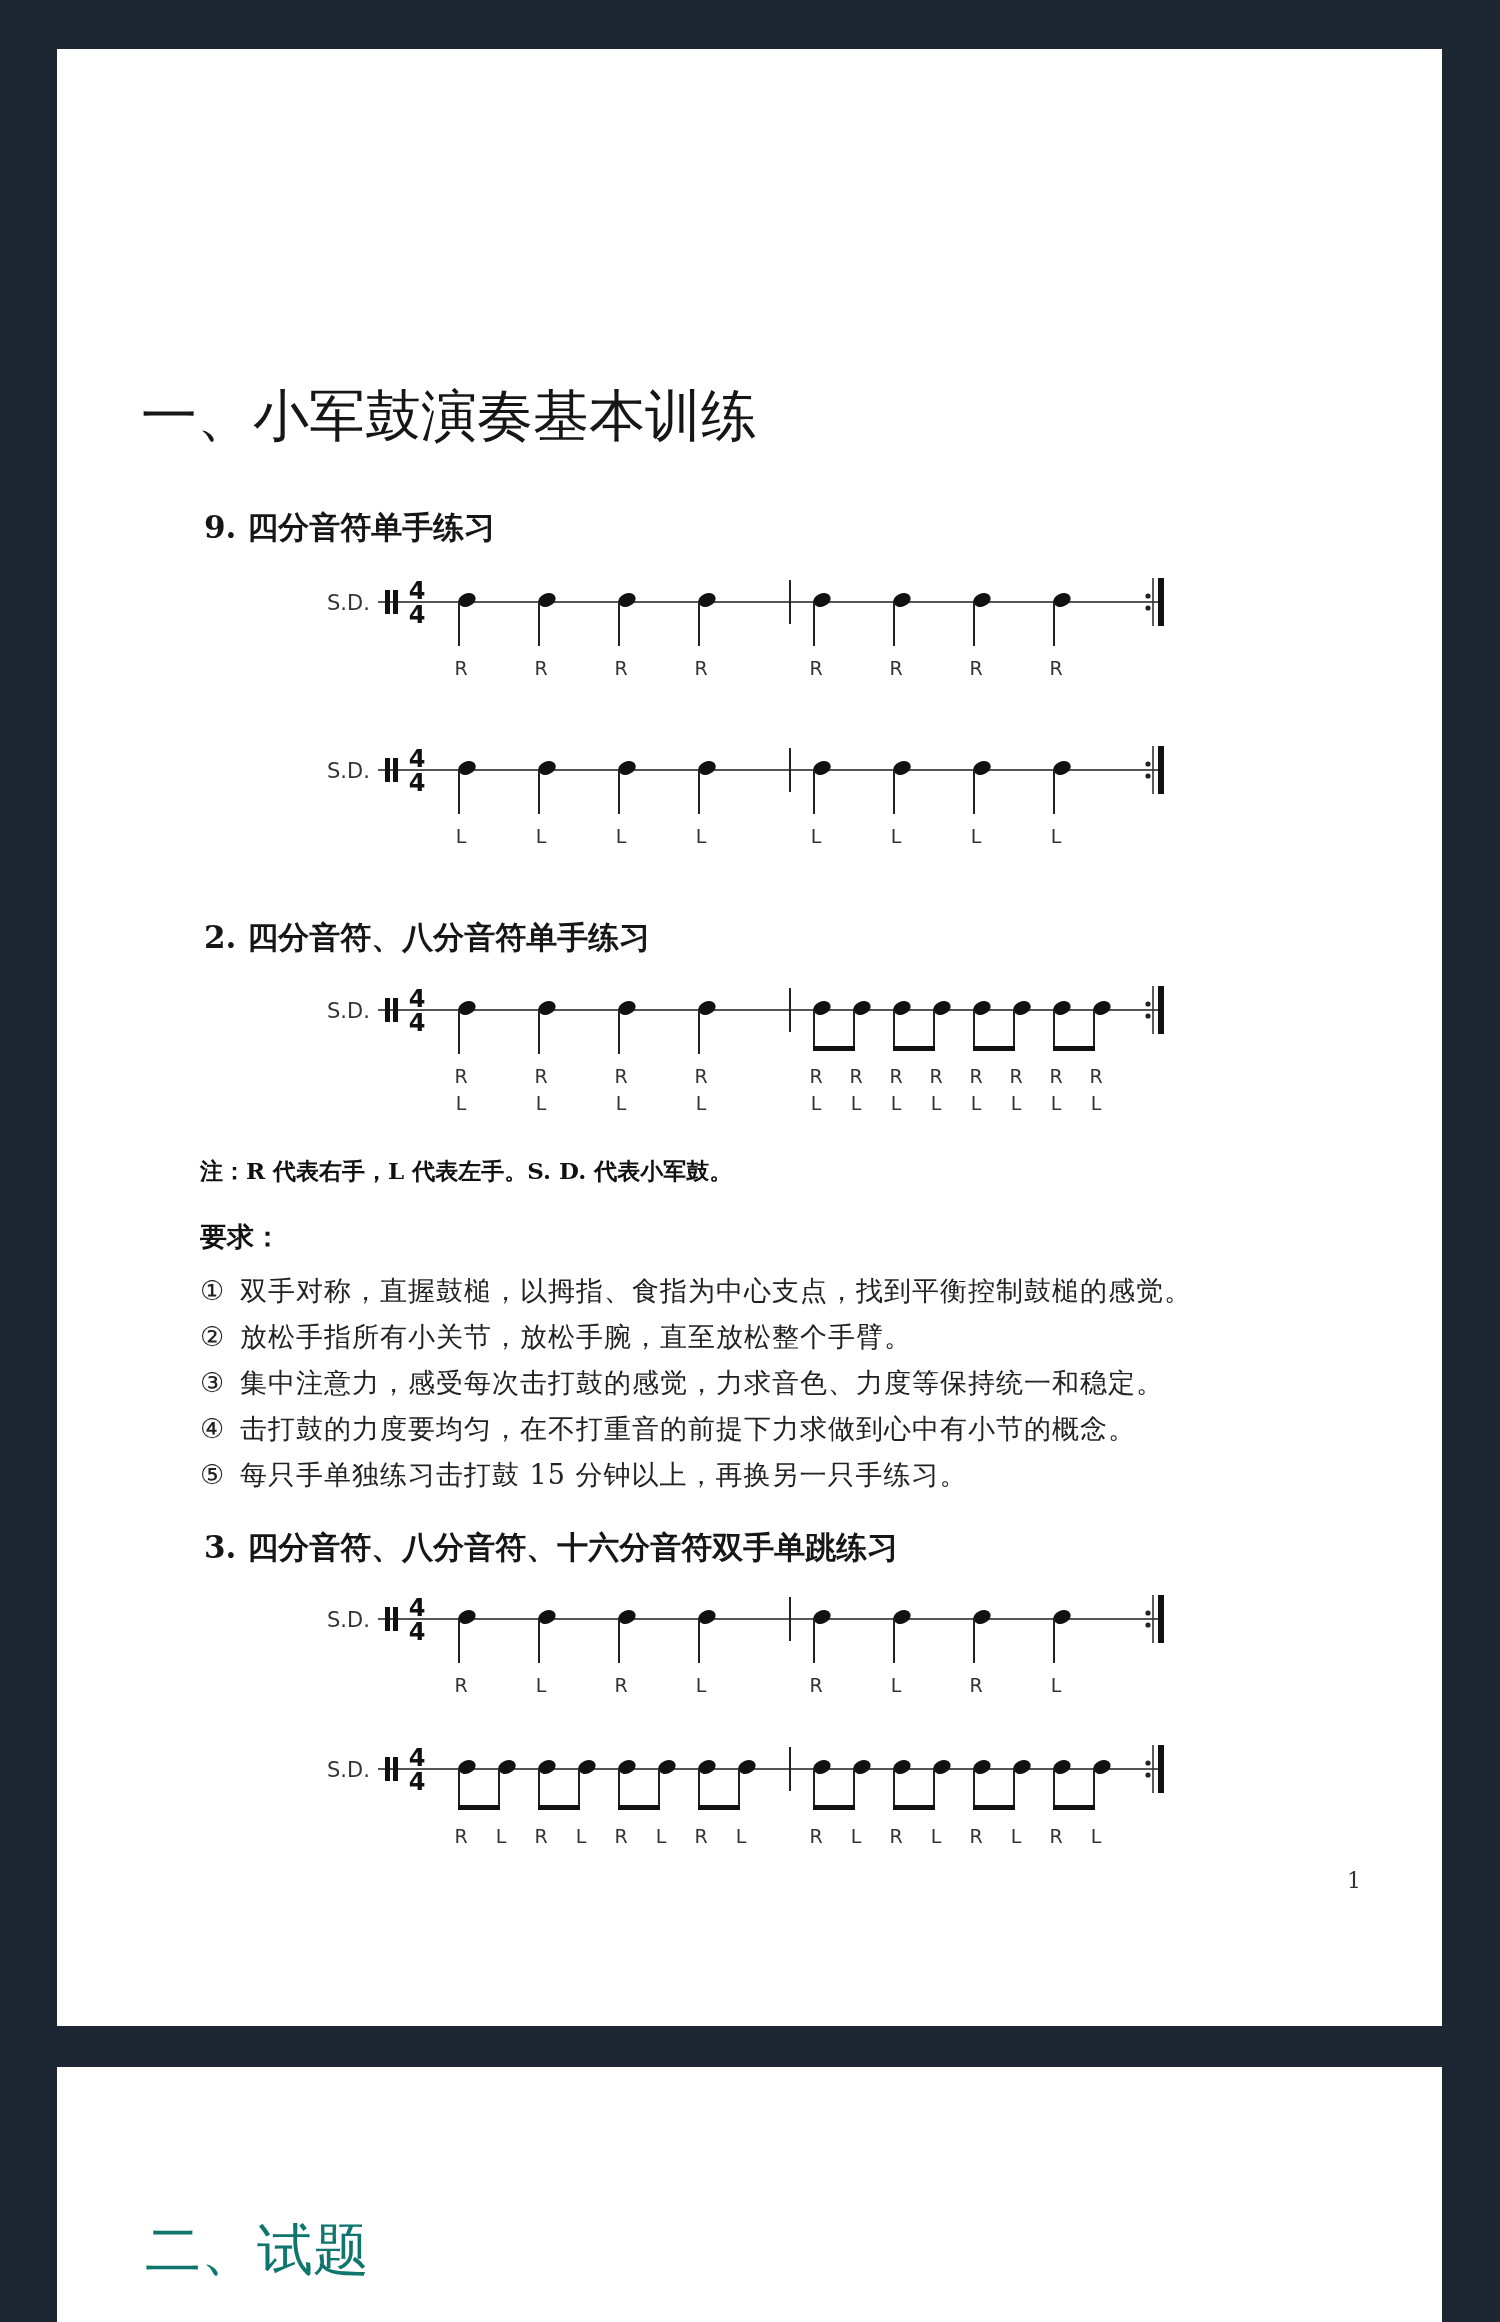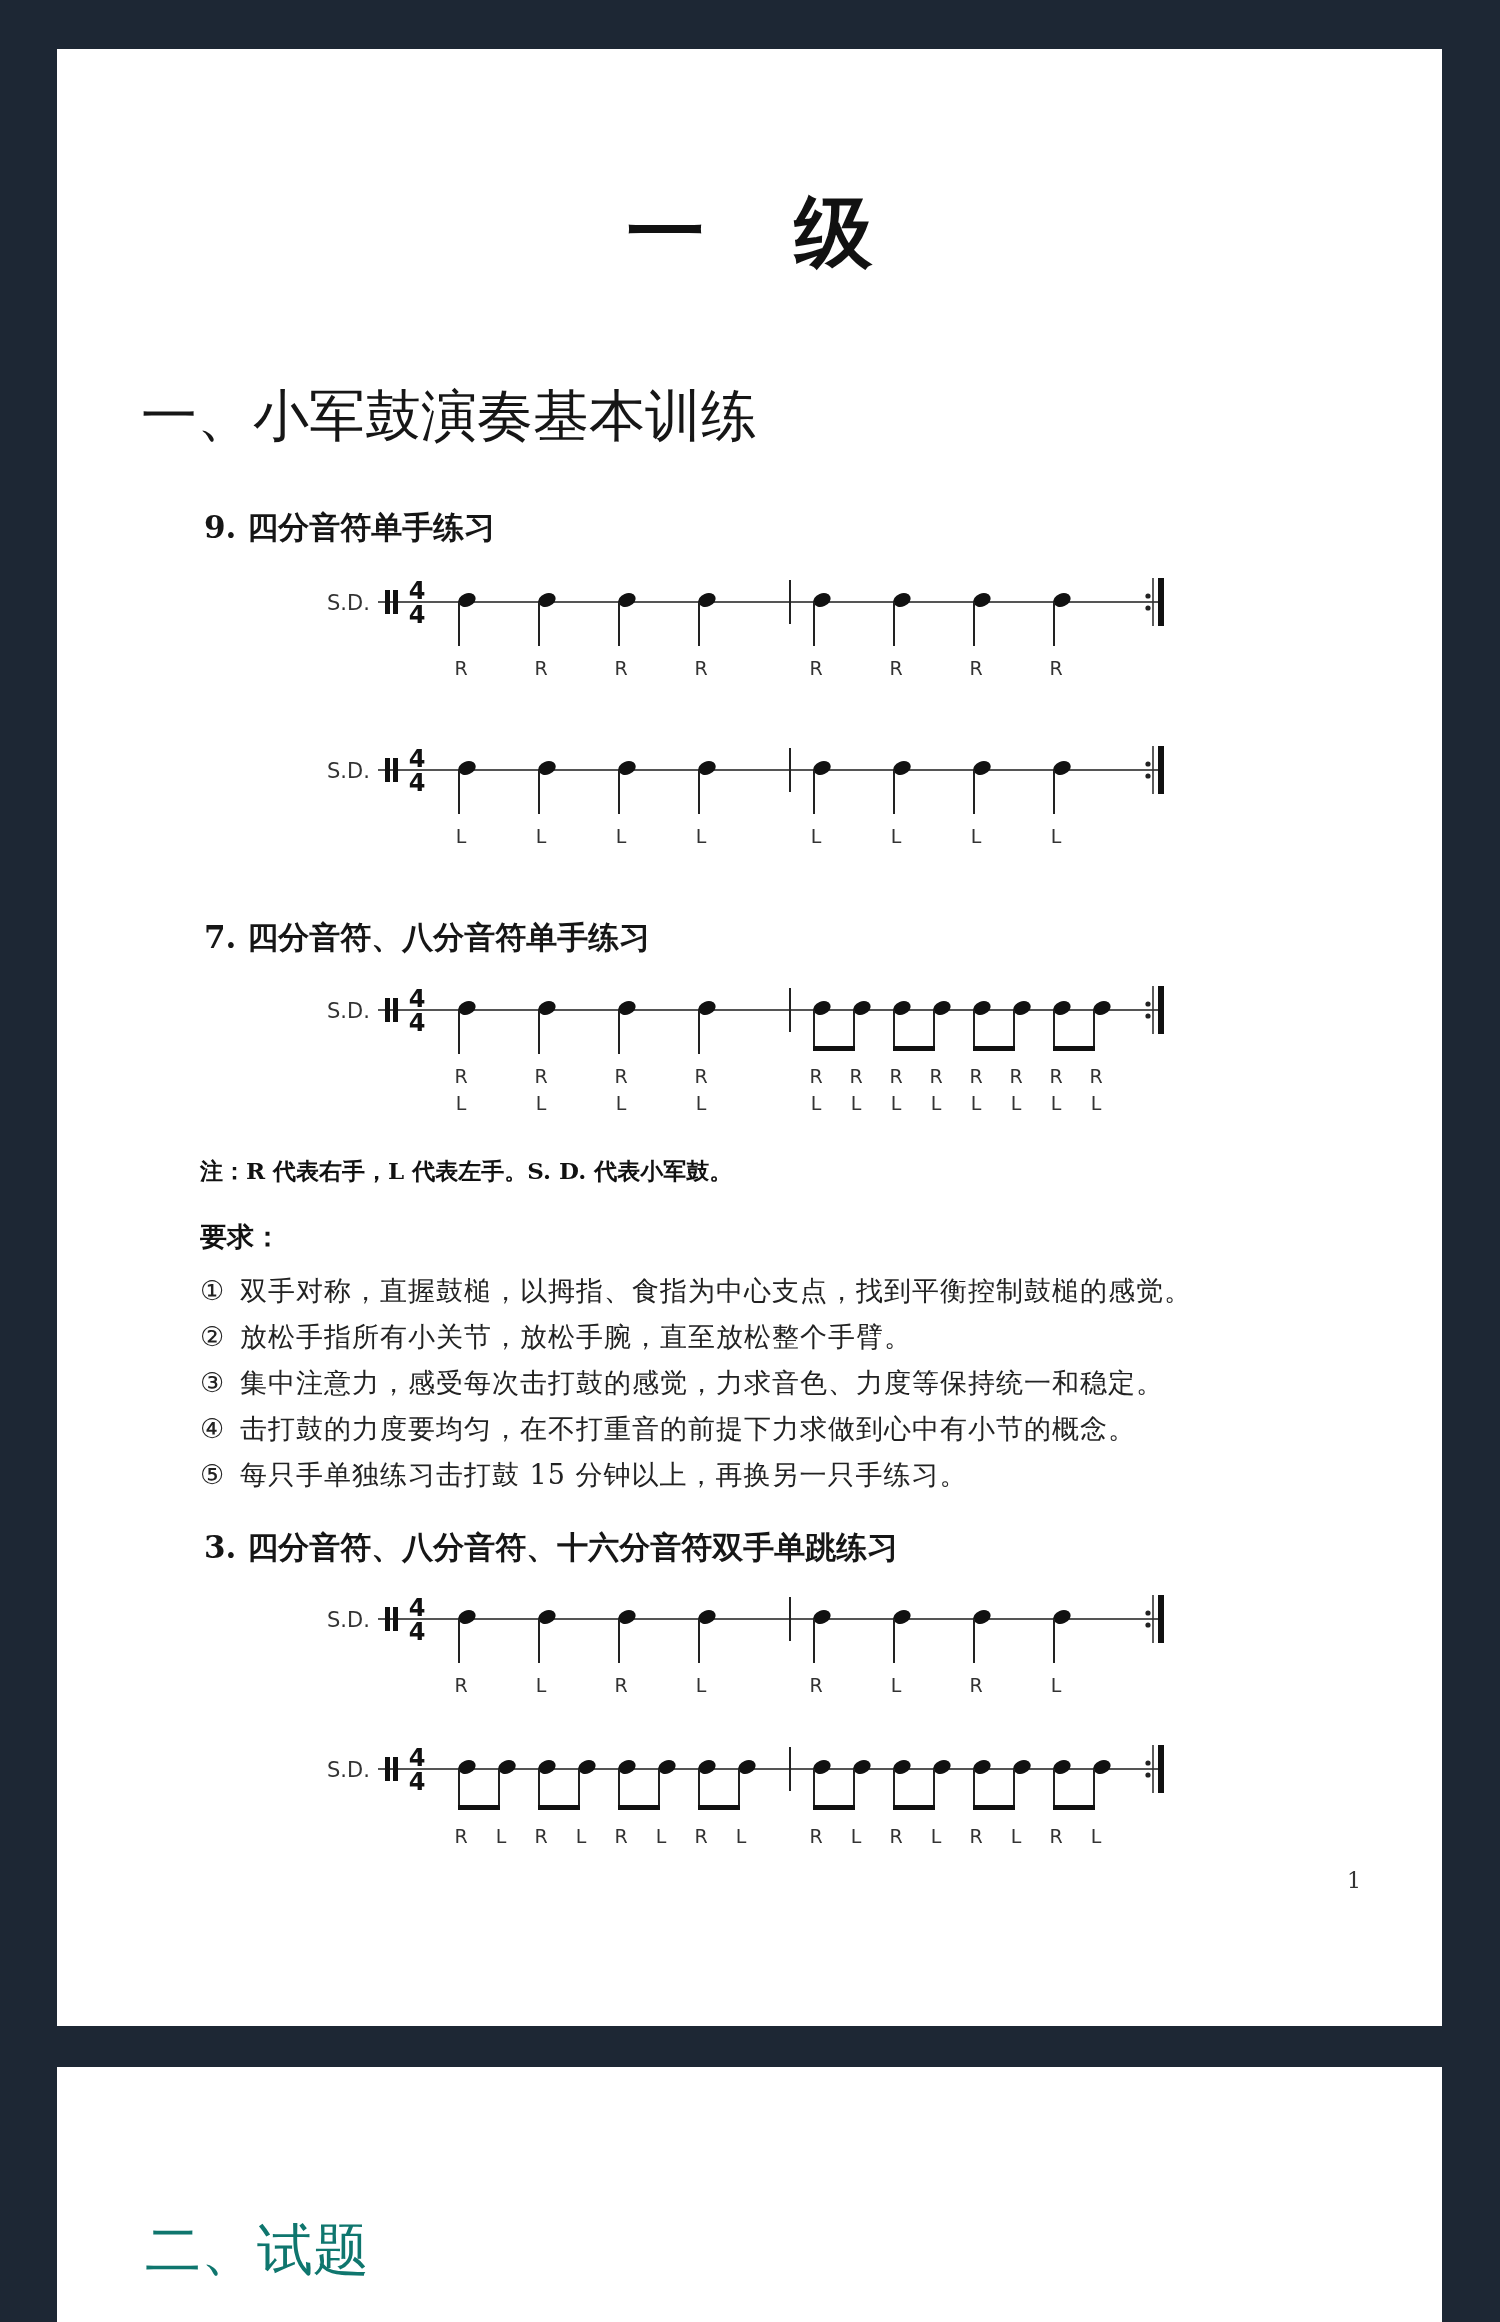--- a/index.html
+++ b/index.html
@@ -26,7 +26,6 @@
 <body>
 
 <div class="page" id="page1">
-  <div class="abs title">一级</div>
   <div class="abs h1">一、小军鼓演奏基本训练</div>
 
   <div class="abs h2" style="left:147px;top:458px;">9. 四分音符单手练习</div>

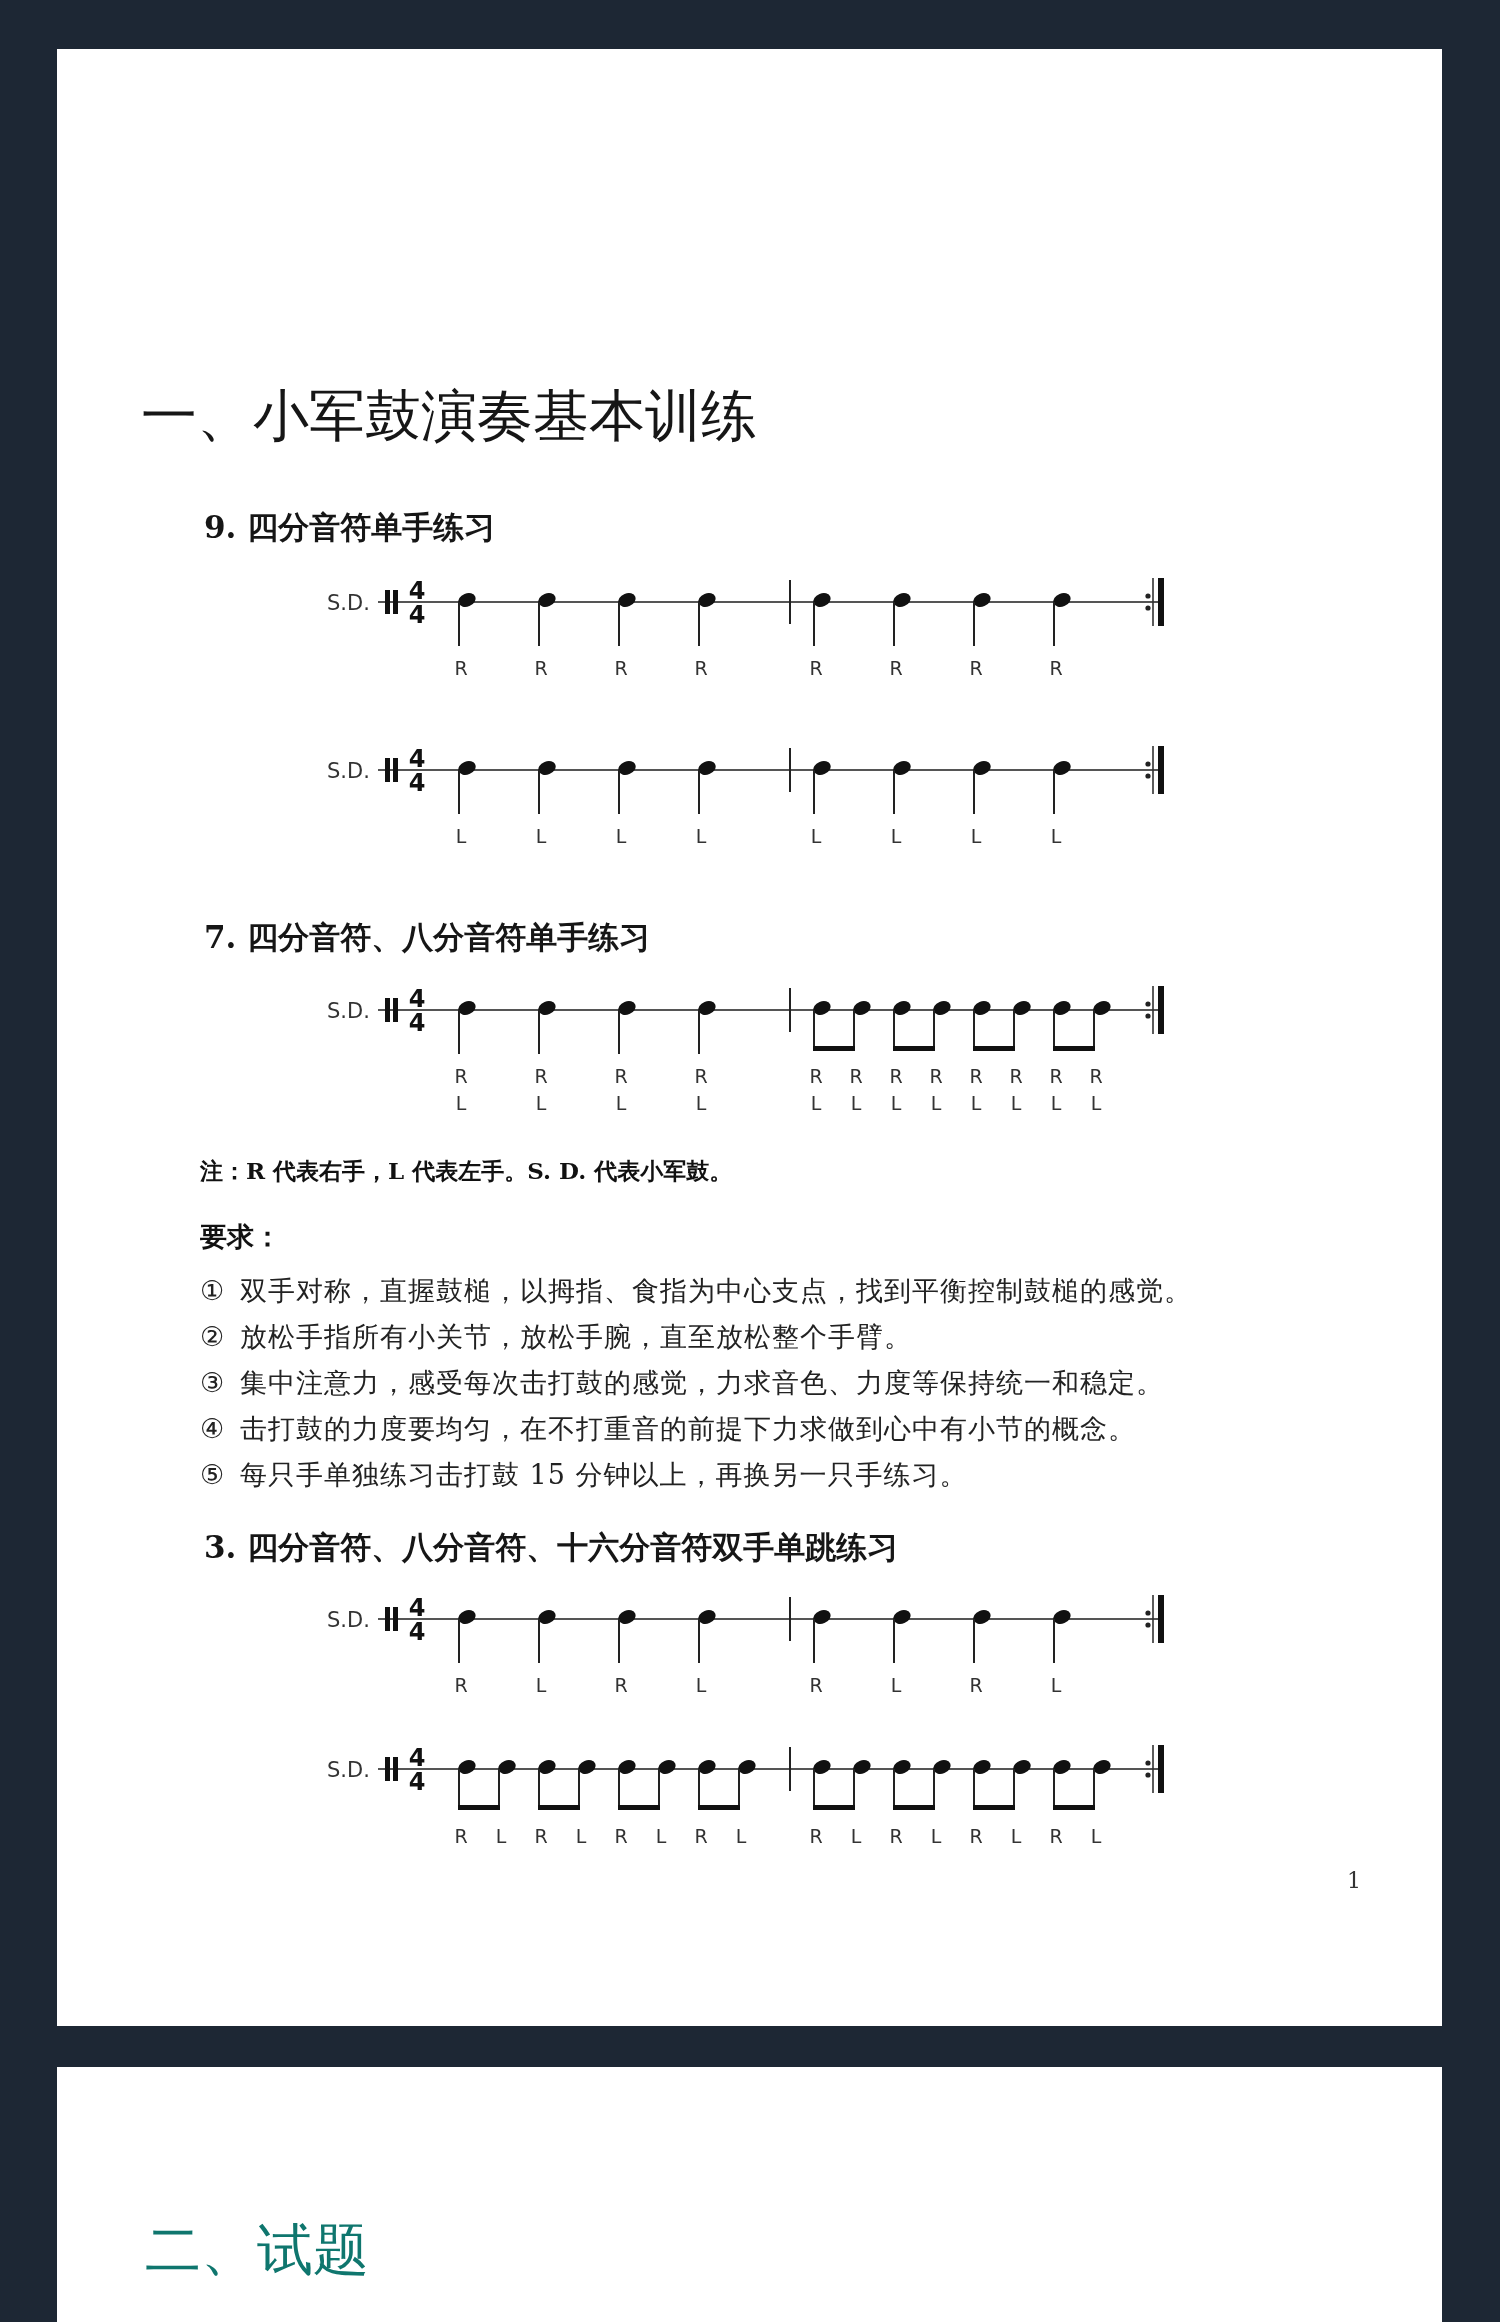--- a/index.html
+++ b/index.html
@@ -29,7 +29,7 @@
   <div class="abs h1">一、小军鼓演奏基本训练</div>
 
   <div class="abs h2" style="left:147px;top:458px;">9. 四分音符单手练习</div>
-  <div class="abs h2" style="left:147px;top:868px;">7. 四分音符、八分音符单手练习</div>
+  <div class="abs h2" style="left:147px;top:868px;">2. 四分音符、八分音符单手练习</div>
 
   <div class="abs note-line">注：R 代表右手，L 代表左手。S. D. 代表小军鼓。</div>
   <div class="abs req-title">要求：</div>

